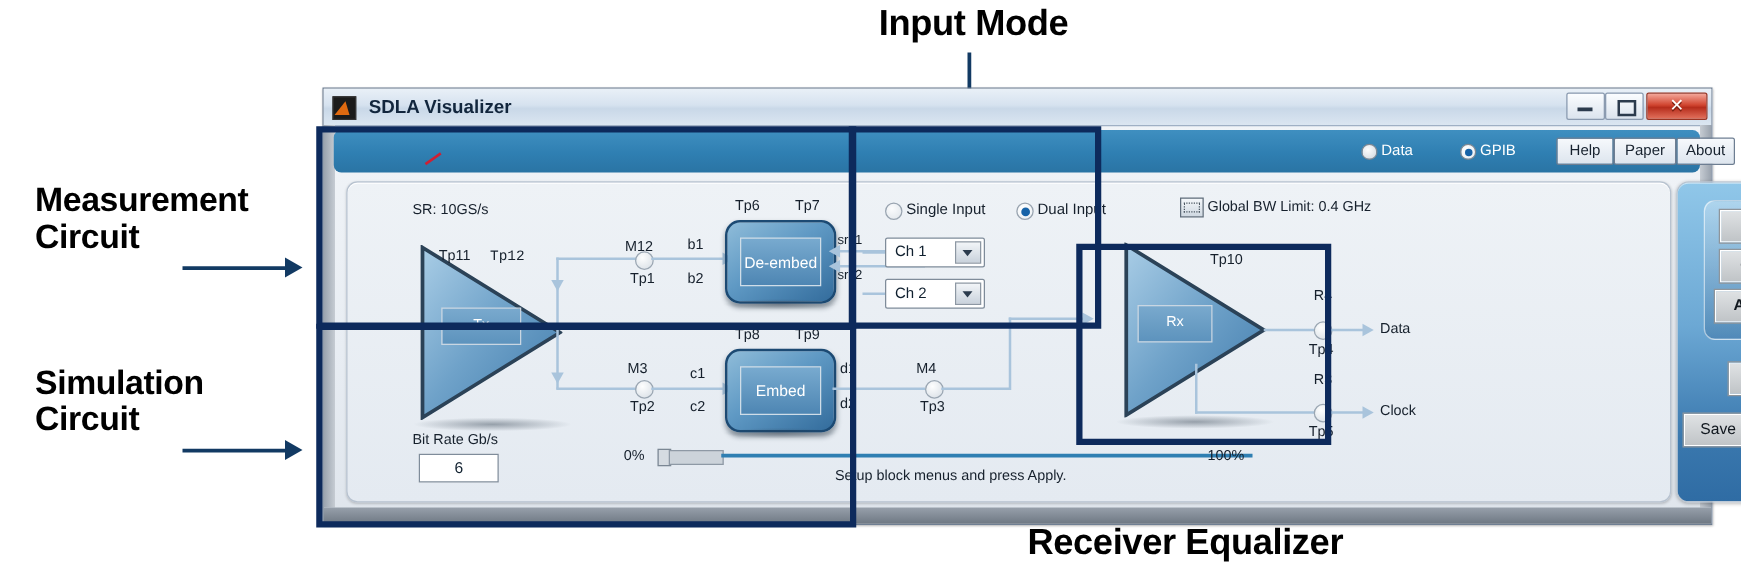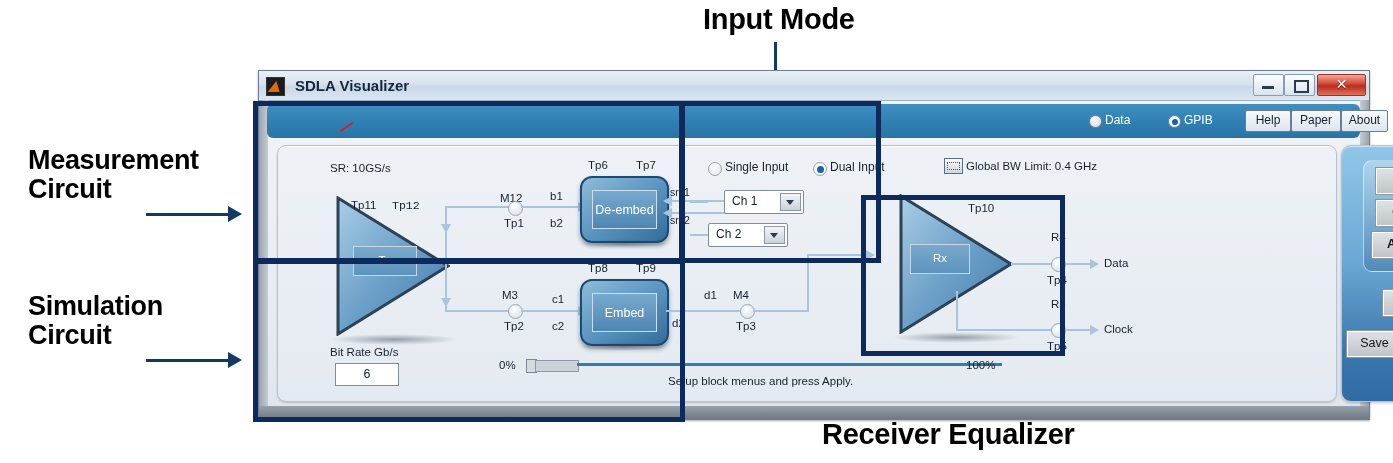--- a/index.html
+++ b/index.html
@@ -311,7 +311,7 @@
 
     <div class="wire h" style="left:412px;top:55px;width:18px;"></div>
     <div class="wire h" style="left:412px;top:88px;width:18px;"></div>
-    <div class="dd" style="left:430px;top:44px;width:78px;margin-left:16px;">
+    <div class="dd" style="left:430px;top:44px;width:78px;">
       <span class="dtxt">Ch 1</span>
       <span class="darr"></span>
     </div>

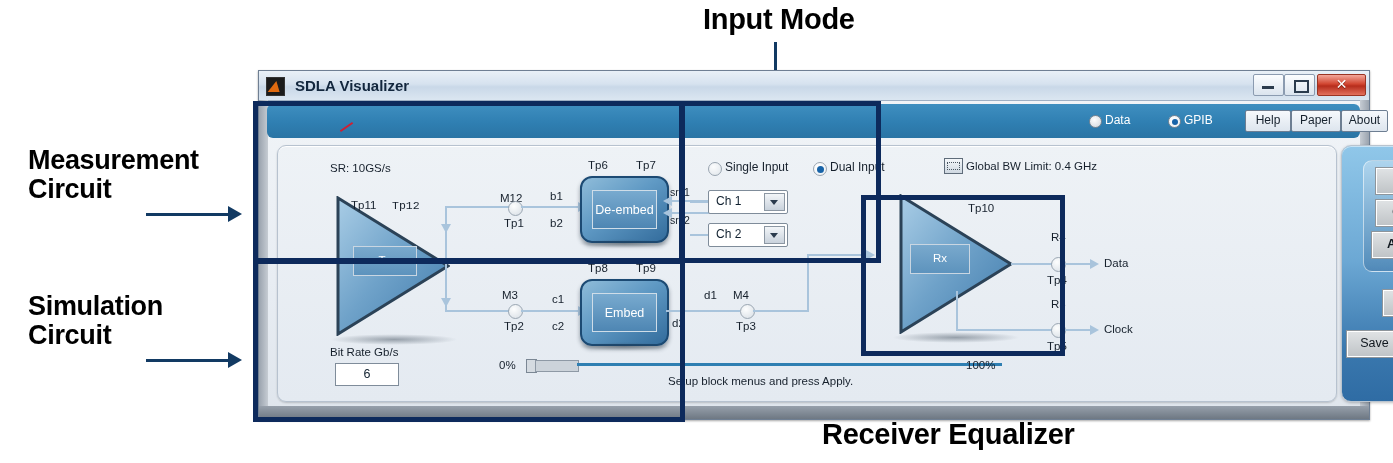--- a/index.html
+++ b/index.html
@@ -288,7 +288,7 @@
       </div>
     </div>
     <div class="blk-shadow" style="left:300px;top:196px;width:92px;"></div>
-    <div class="dlabel" style="left:394px;top:143px;padding-left:32px;">d1</div>
+    <div class="dlabel" style="left:394px;top:143px;">d1</div>
     <div class="dlabel" style="left:394px;top:171px;">d2</div>
     <div class="wire h" style="left:388px;top:164px;width:74px;"></div>
 

